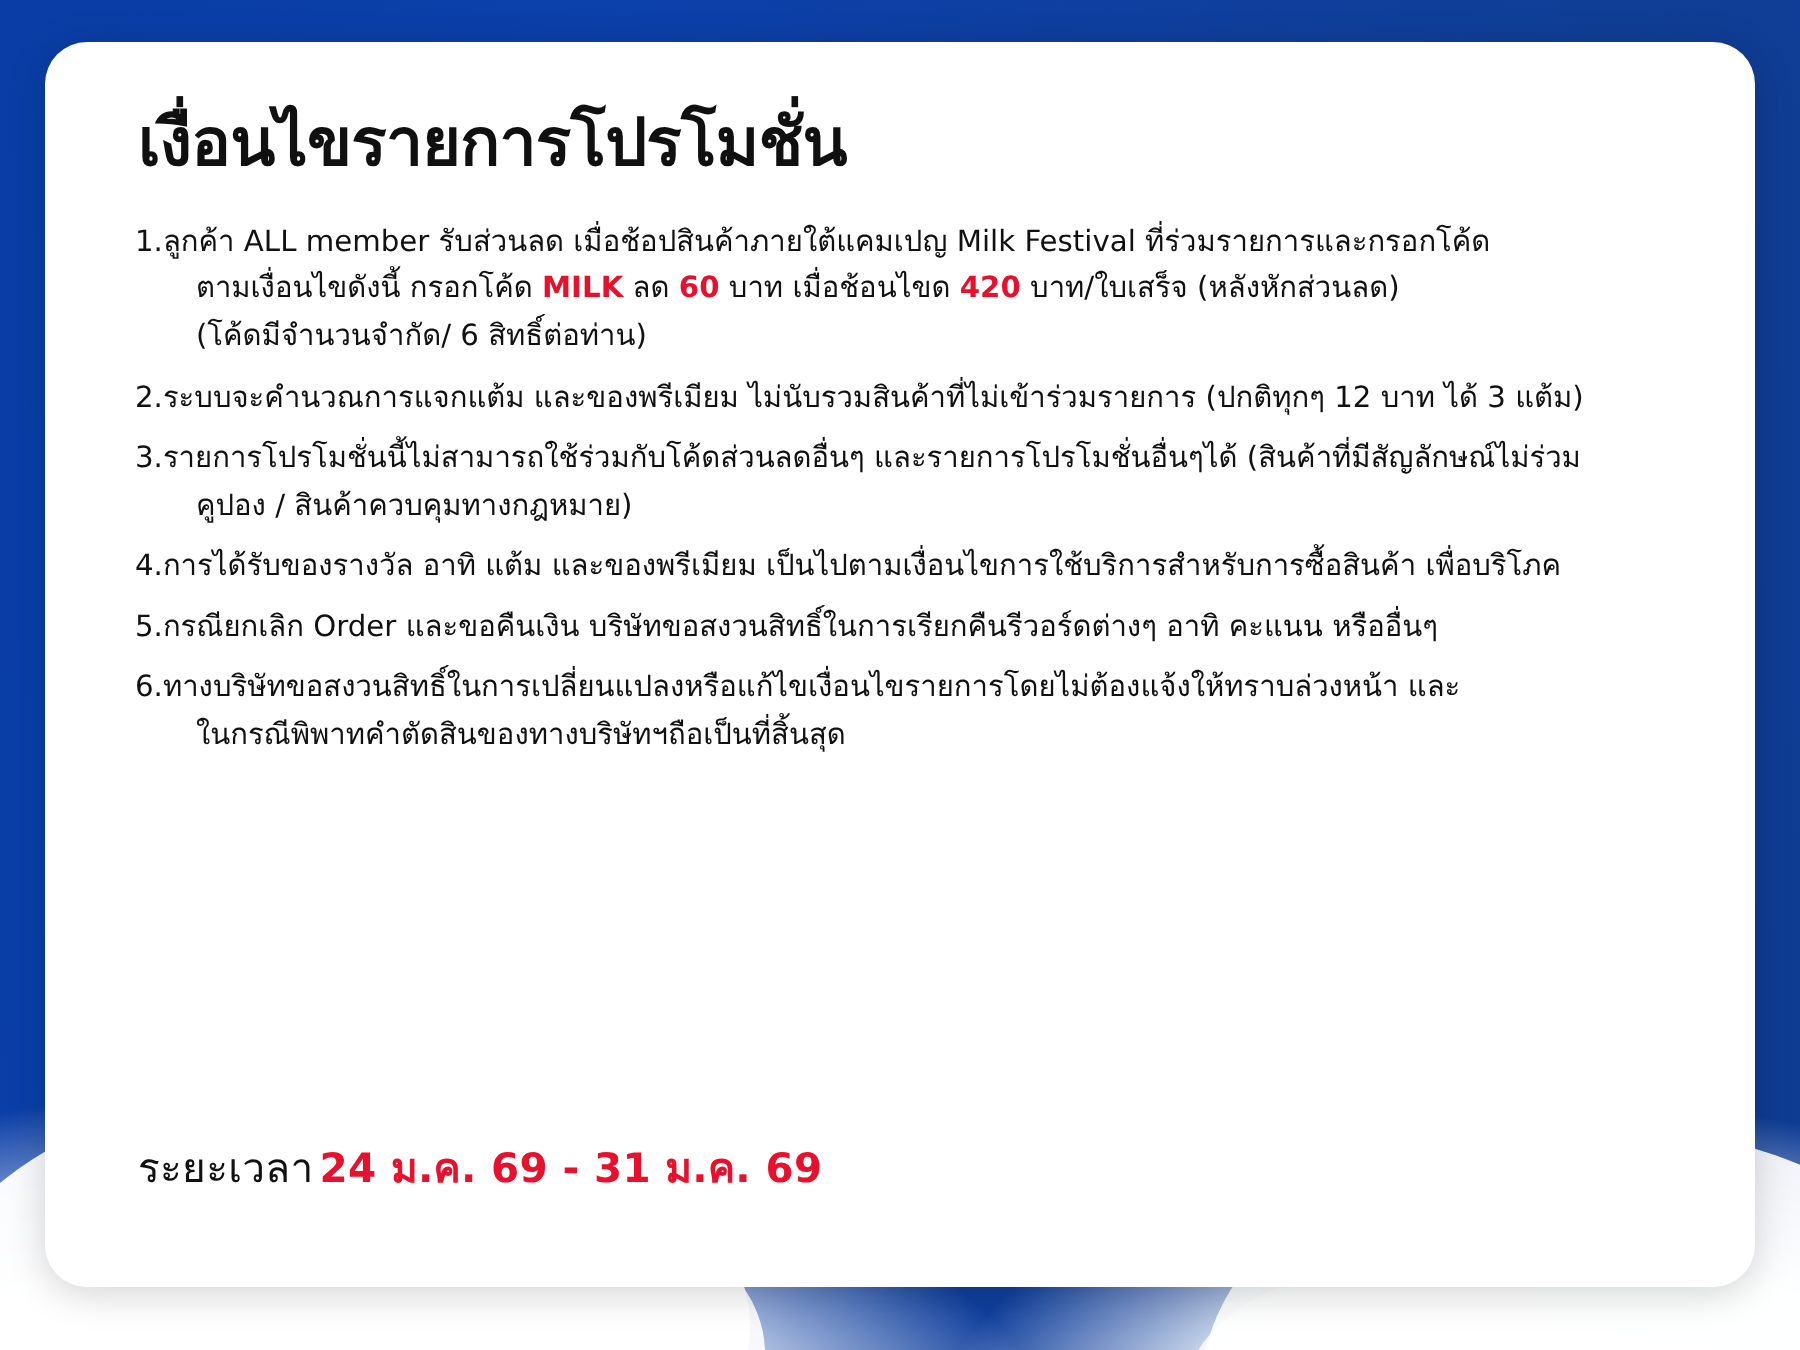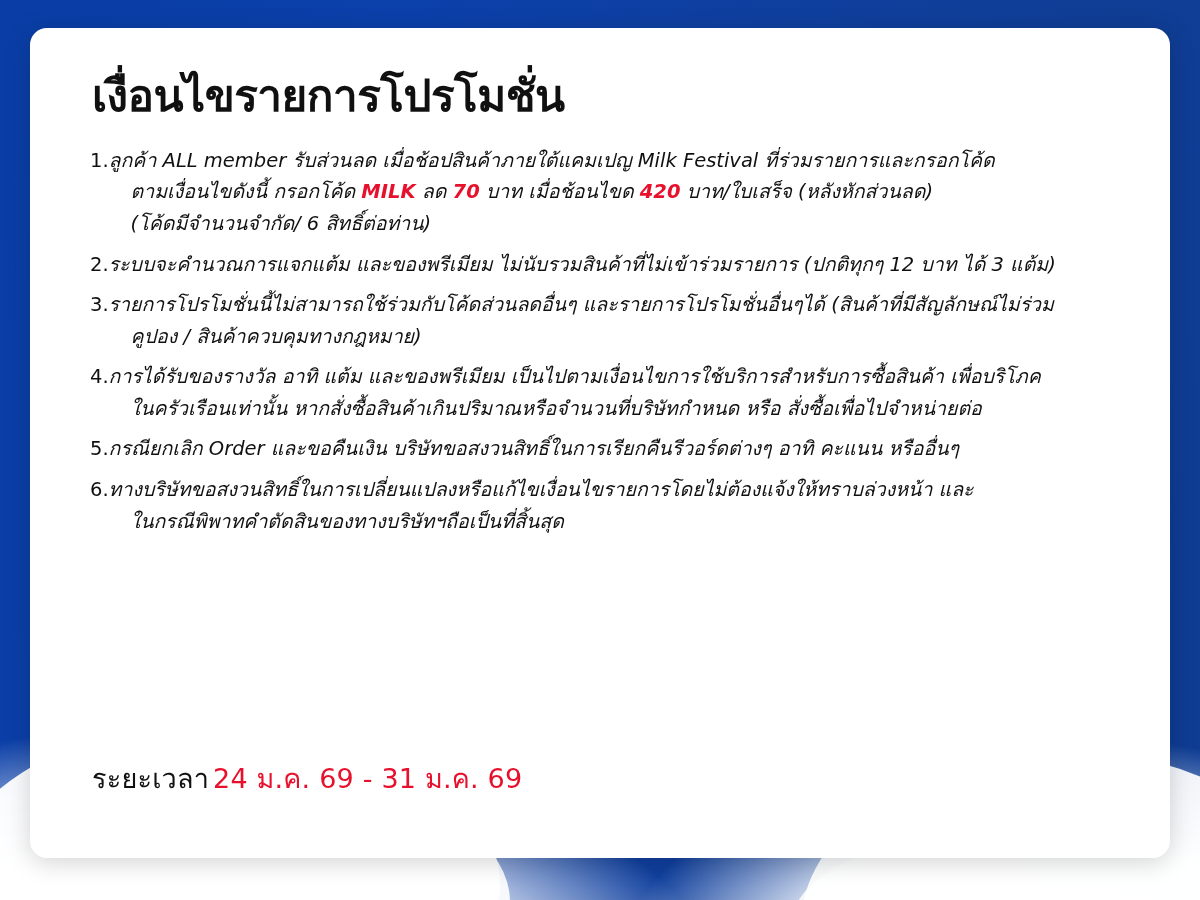--- a/index.html
+++ b/index.html
@@ -75,7 +75,7 @@
     width: 1140px;
     height: 830px;
     background: #ffffff;
-    border-radius: 17px;
+    border-radius: 28px;
     box-shadow: 0 4px 26px rgba(0,0,0,0.18);
     padding: 28px 42px 0 42px;
     box-sizing: border-box;

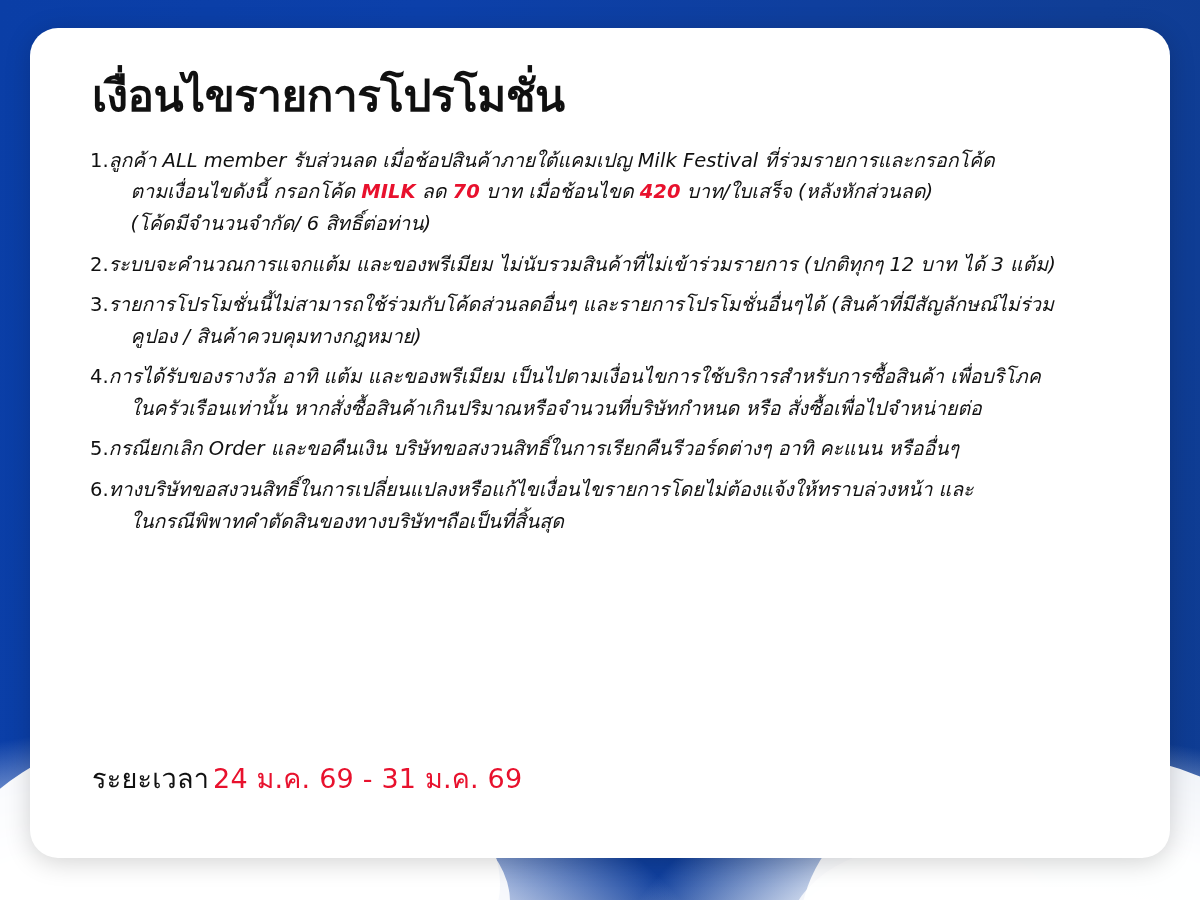--- a/index.html
+++ b/index.html
@@ -111,7 +111,6 @@
   }
   .term .body {
     flex: 1 1 auto;
-    font-style: italic;
   }
   .term .line2,
   .term .line3,

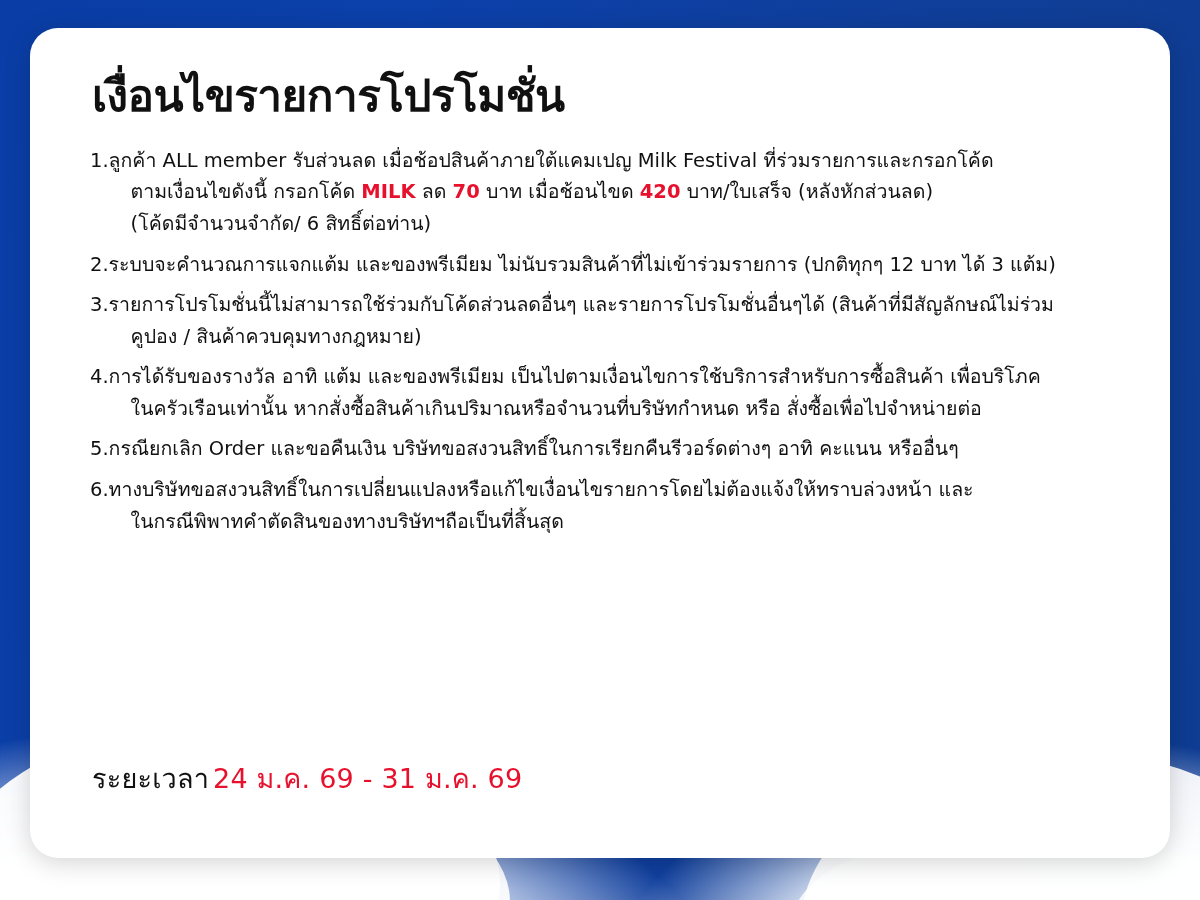--- a/index.html
+++ b/index.html
@@ -159,7 +159,7 @@
         <span class="marker">1.</span>
         <span class="body">
           <span>ลูกค้า ALL member รับส่วนลด  เมื่อช้อปสินค้าภายใต้แคมเปญ Milk Festival ที่ร่วมรายการและกรอกโค้ด</span>
-          <span class="line2"><span>ตามเงื่อนไขดังนี้  กรอกโค้ด </span><span class="hl">MILK</span><span> ลด </span><span class="hl">70</span><span> บาท เมื่อช้อนไขด </span><span class="hl">420</span><span> บาท/ใบเสร็จ (หลังหักส่วนลด)</span></span>
+          <span class="line2"><span>ตามเงื่อนไขดังนี้  กรอกโค้ด </span><span class="hl">MILK</span><span> ลด </span><span class="hl">60</span><span> บาท เมื่อช้อนไขด </span><span class="hl">420</span><span> บาท/ใบเสร็จ (หลังหักส่วนลด)</span></span>
           <span class="line3">(โค้ดมีจำนวนจำกัด/ 6 สิทธิ์ต่อท่าน)</span>
         </span>
       </li>

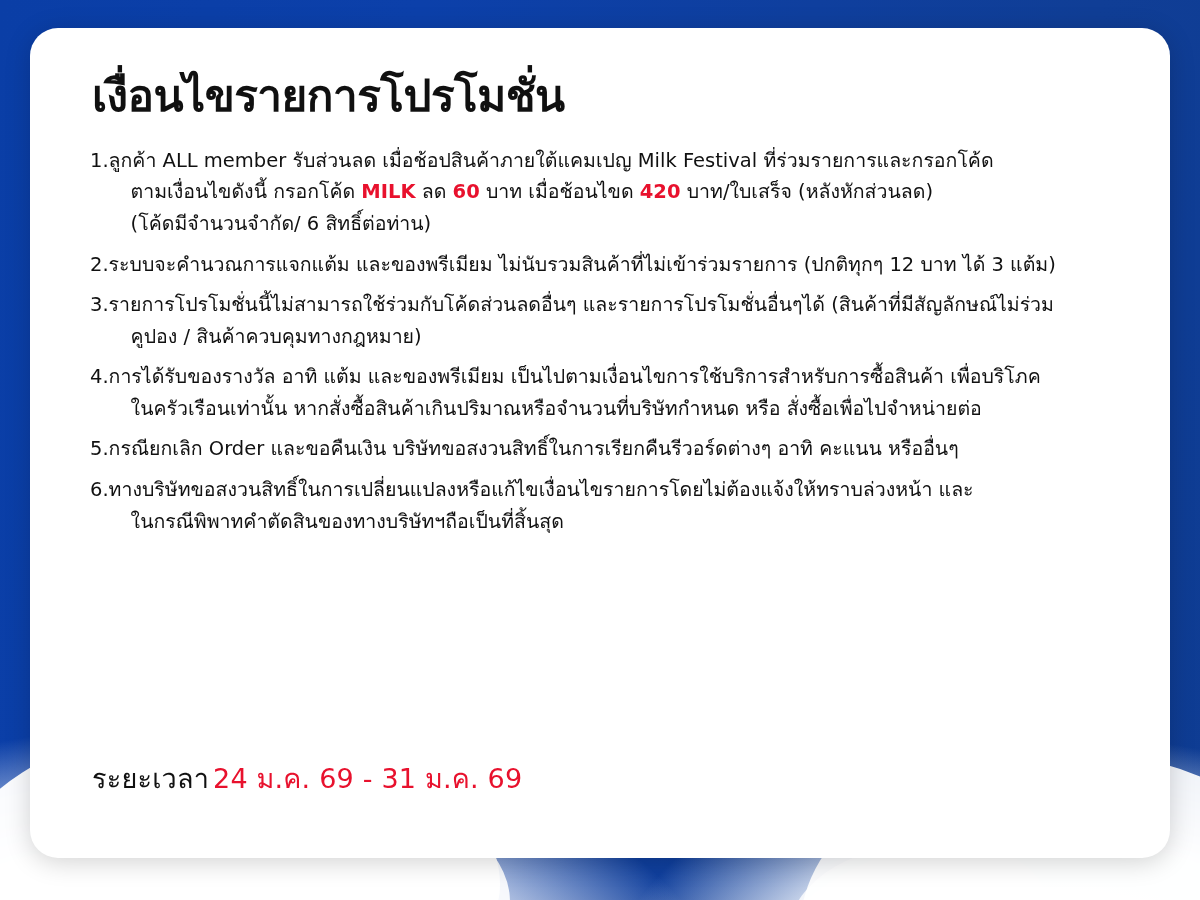--- a/index.html
+++ b/index.html
@@ -183,7 +183,6 @@
         <span class="marker">4.</span>
         <span class="body">
           <span> การได้รับของรางวัล อาทิ แต้ม และของพรีเมียม เป็นไปตามเงื่อนไขการใช้บริการสำหรับการซื้อสินค้า เพื่อบริโภค</span>
-          <span class="line2">ในครัวเรือนเท่านั้น หากสั่งซื้อสินค้าเกินปริมาณหรือจำนวนที่บริษัทกำหนด หรือ สั่งซื้อเพื่อไปจำหน่ายต่อ</span>
         </span>
       </li>
 

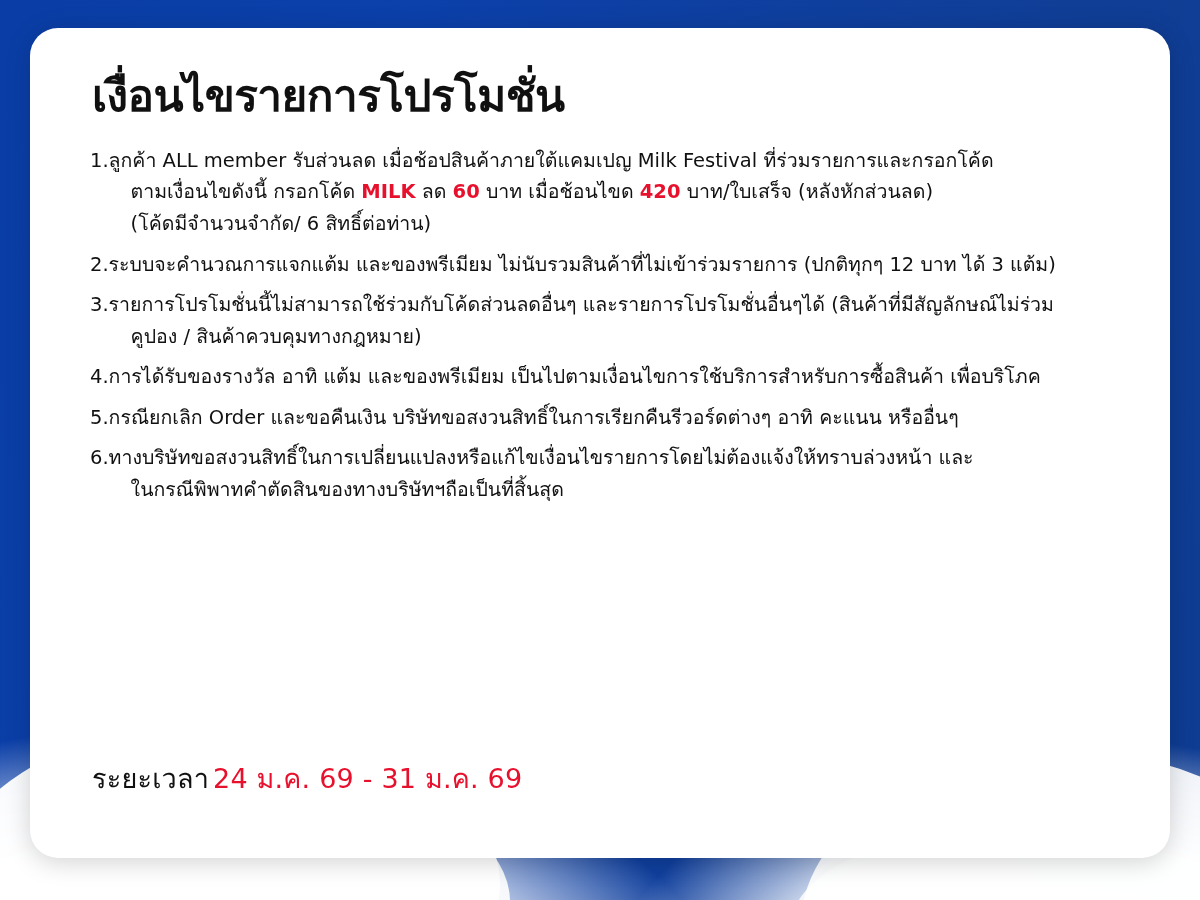--- a/index.html
+++ b/index.html
@@ -135,7 +135,7 @@
   }
   .period .dates {
     color: #e8112d;
-    font-weight: 400;
+    font-weight: 700;
     margin-left: 4px;
   }
 </style>

